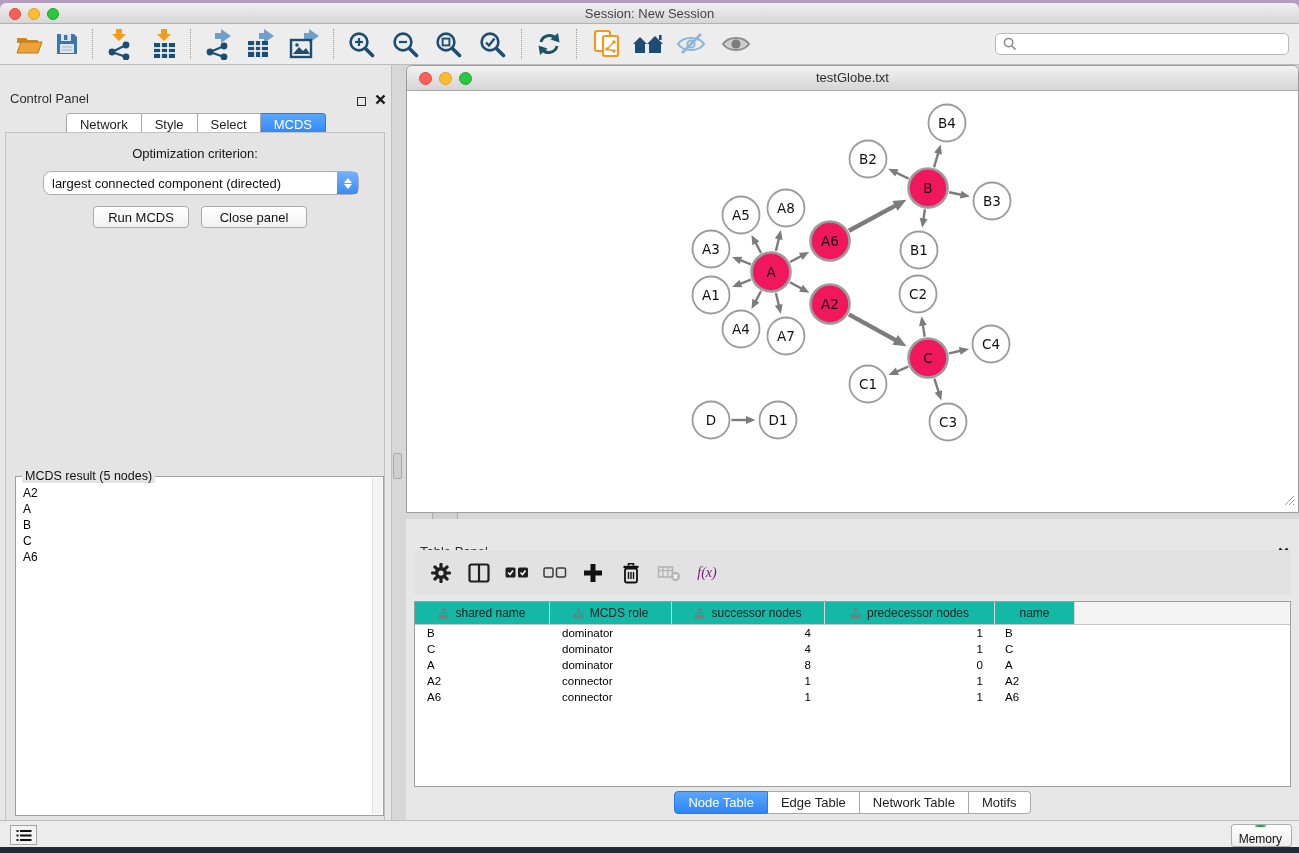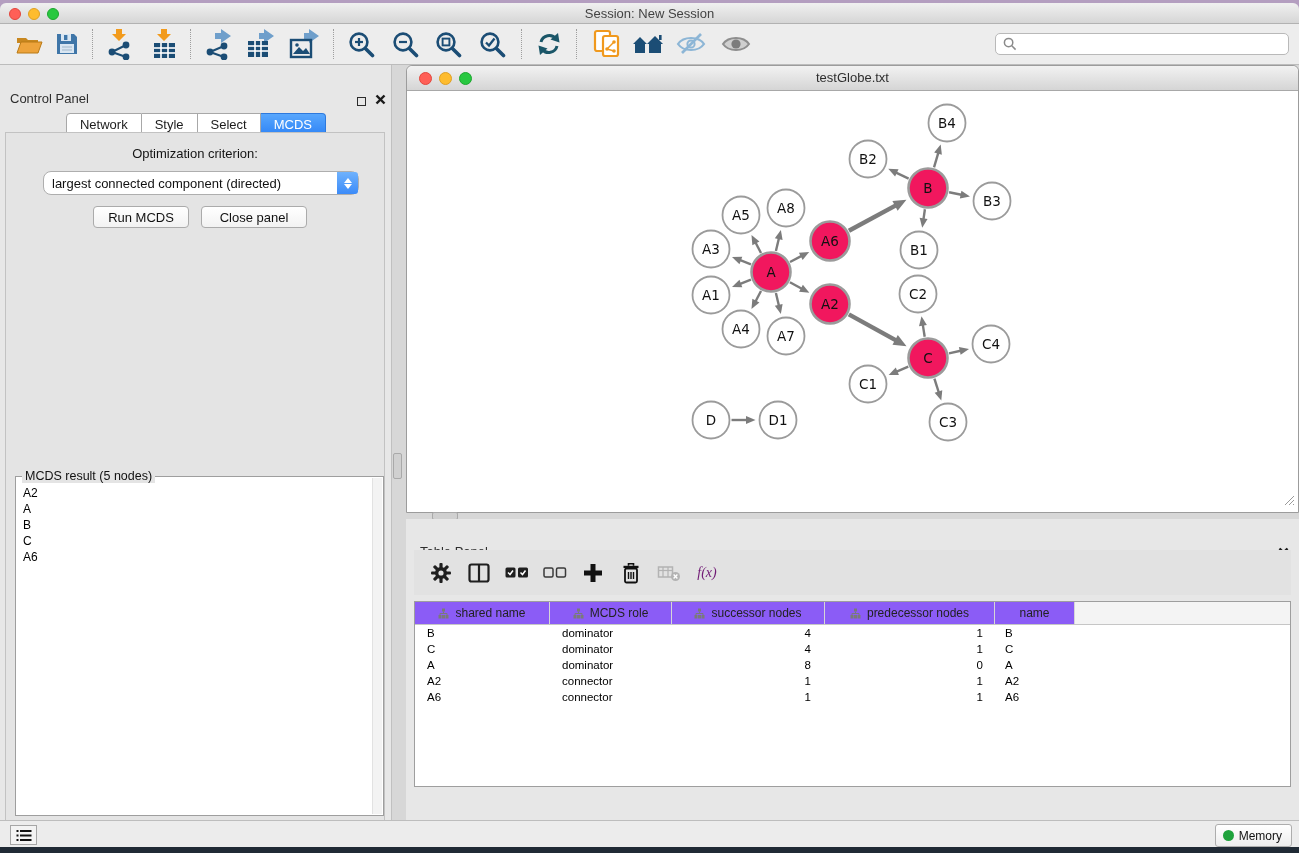--- a/index.html
+++ b/index.html
@@ -83,7 +83,7 @@
   .fx{font-family:"Liberation Serif",serif;font-style:italic;font-size:14px;color:#701a75;}
   .data-table{position:absolute;left:8px;top:82px;width:877px;height:186px;background:#fff;
     border:1px solid #9e9e9e;box-sizing:border-box;overflow:hidden;}
-  .thead{display:flex;height:22px;background:#8b5cf6;border-bottom:1px solid #c6c6c6;}
+  .thead{display:flex;height:22px;background:#14b8a6;border-bottom:1px solid #c6c6c6;}
   .hcell{display:flex;align-items:center;justify-content:center;font-size:12px;color:#222;
     border-right:1px solid #d6d6d6;box-sizing:border-box;gap:6px;}
   .hfill{flex:1;background:#f4f4f4;}

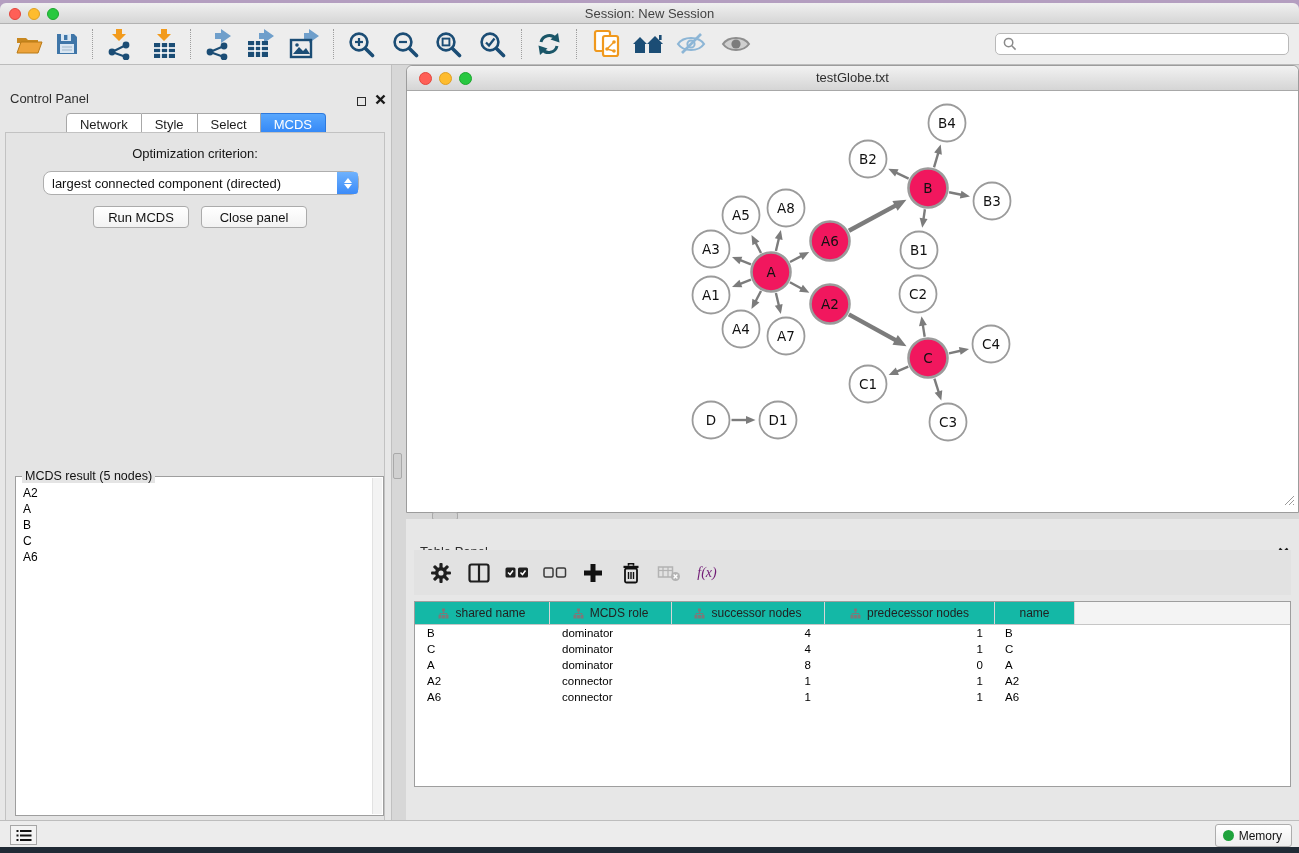--- a/index.html
+++ b/index.html
@@ -682,6 +682,12 @@
           </div>
       </div>
 
+      <div class="seg tp-tabs" id="table-tabs">
+          <div class="seg-tab selected">Node Table</div>
+          <div class="seg-tab">Edge Table</div>
+          <div class="seg-tab">Network Table</div>
+          <div class="seg-tab">Motifs</div>
+        </div>
     </div>
   </div>
 

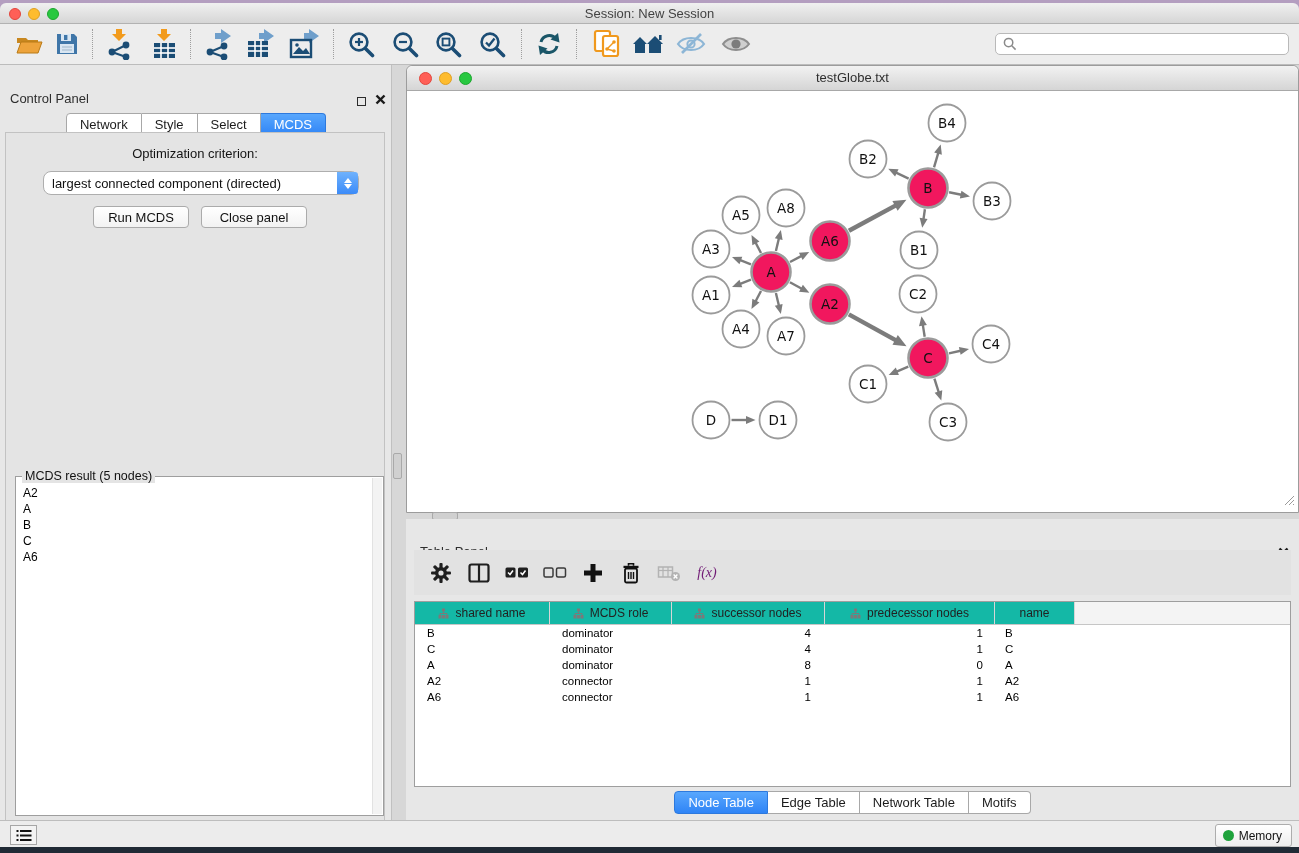--- a/index.html
+++ b/index.html
@@ -102,7 +102,7 @@
   .list-btn{position:absolute;left:10px;top:4px;width:27px;height:20px;background:#f3f3f3;border:1px solid #a6a6a6;
     display:flex;align-items:center;justify-content:center;box-sizing:border-box;}
   .memory-btn{position:absolute;right:7px;top:3px;height:21px;padding:0 9px 0 7px;background:linear-gradient(#ffffff,#ededed);
-    border:1px solid #adadad;border-radius:3px;display:flex;align-items:center;gap:5px;font-size:12px;color:#111;}
+    border:1px solid #adadad;border-radius:3px;display:flex;align-items:center;gap:5px;font-size:12px;color:#111;flex-direction:column;}
   .mem-dot{width:11px;height:11px;border-radius:50%;}
   .bottom-strip{position:absolute;top:847px;left:0;width:1299px;height:6px;background:#202a35;}
 </style>

